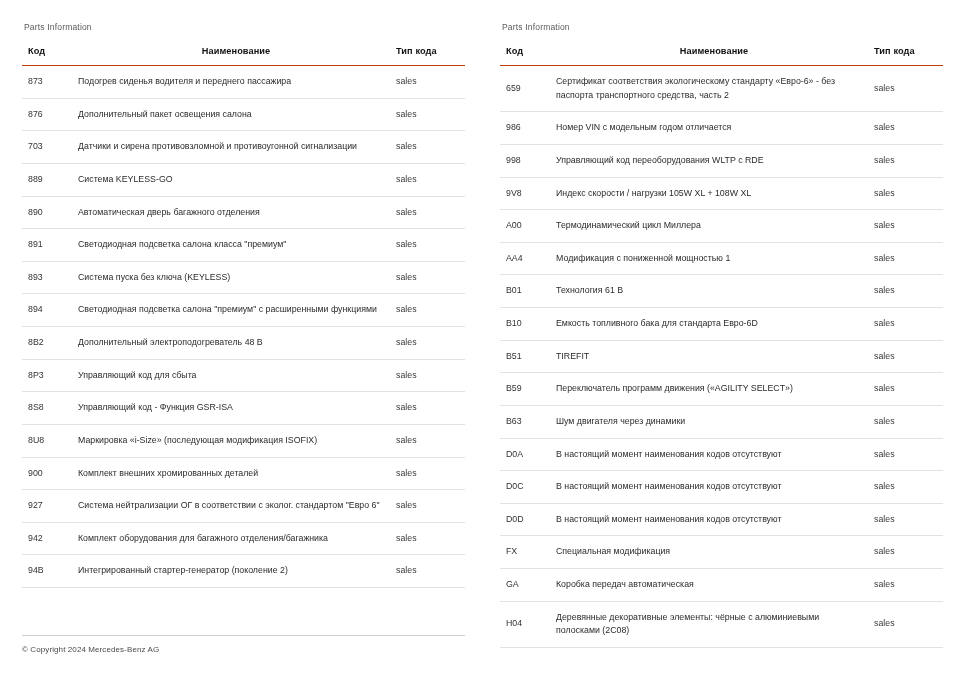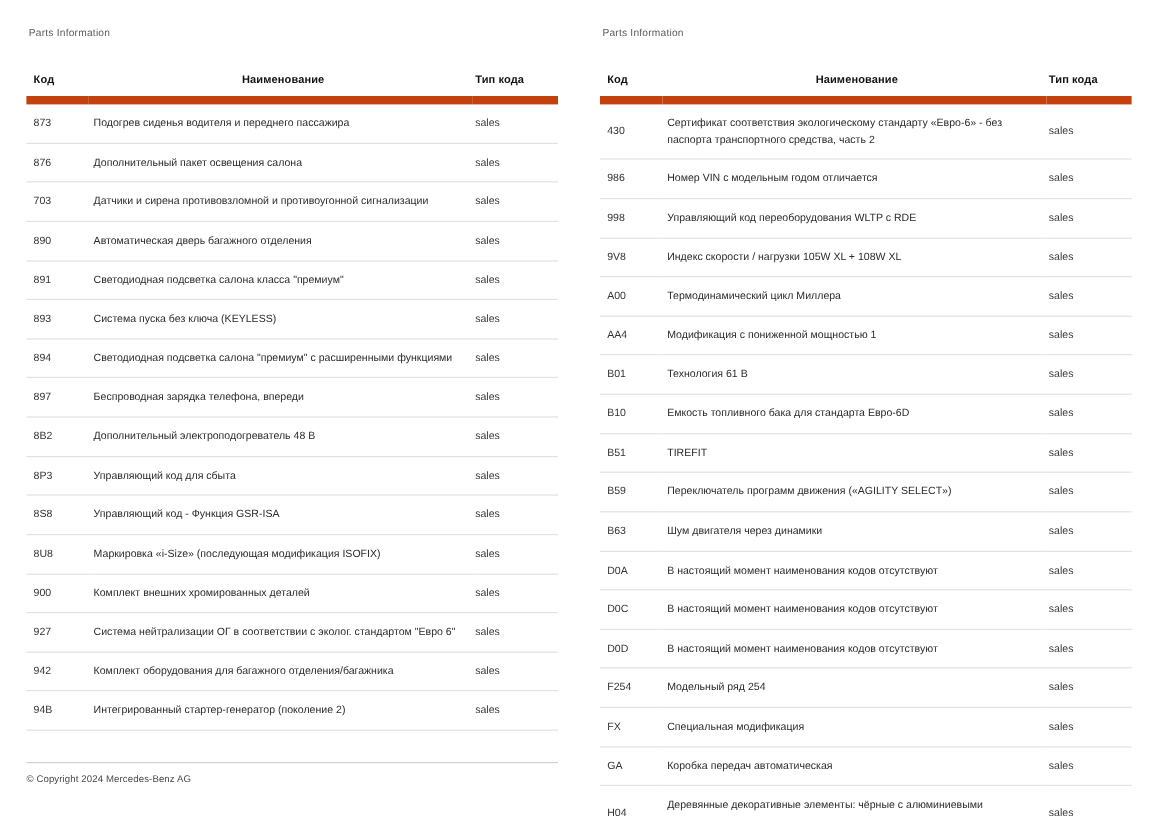--- a/index.html
+++ b/index.html
@@ -27,7 +27,6 @@
     padding: 22px 16px 0 22px;
     display: flex;
     flex-direction: column;
-    gap: 15px;
   }
   .panel-title {
     font-size: 8.5px;

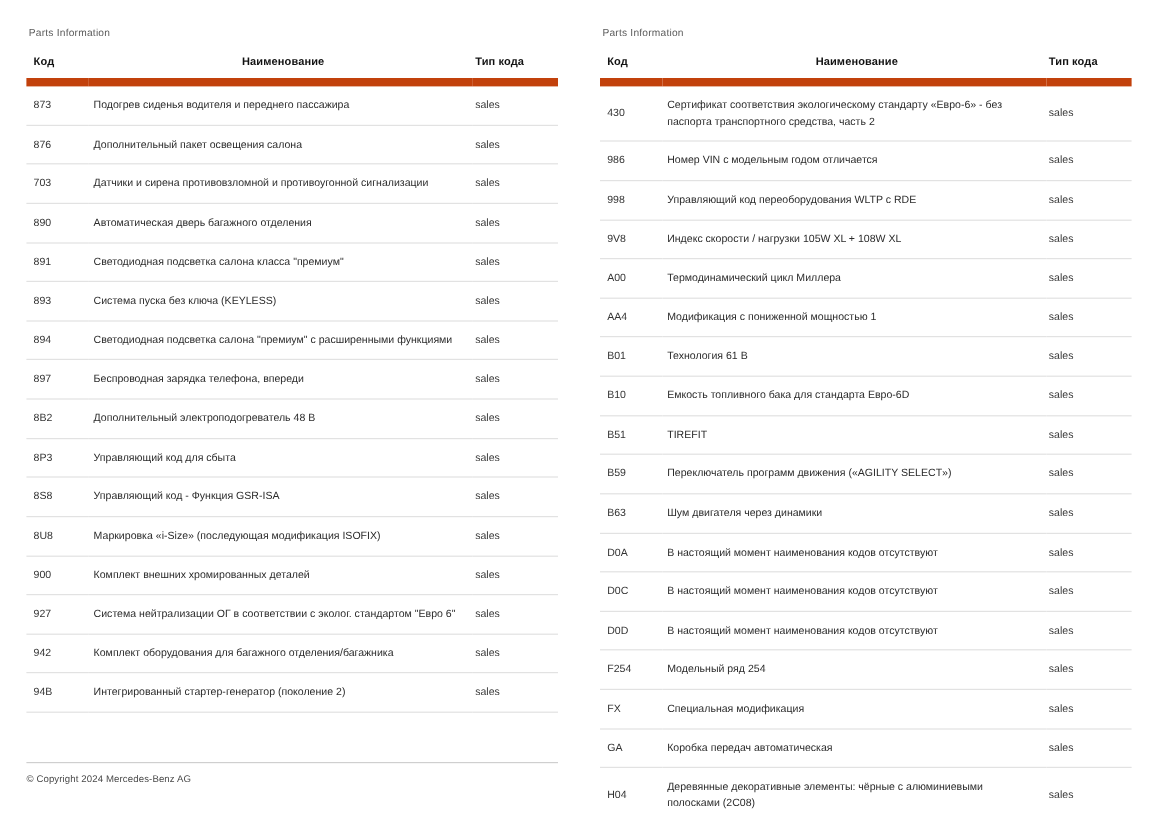--- a/index.html
+++ b/index.html
@@ -50,7 +50,7 @@
     color: #121212;
     text-align: left;
     padding: 0 0 9px 0;
-    border-bottom: 7px solid #c2410c;
+    border-bottom: 1px solid #c2410c;
     letter-spacing: 0.1px;
     vertical-align: bottom;
   }

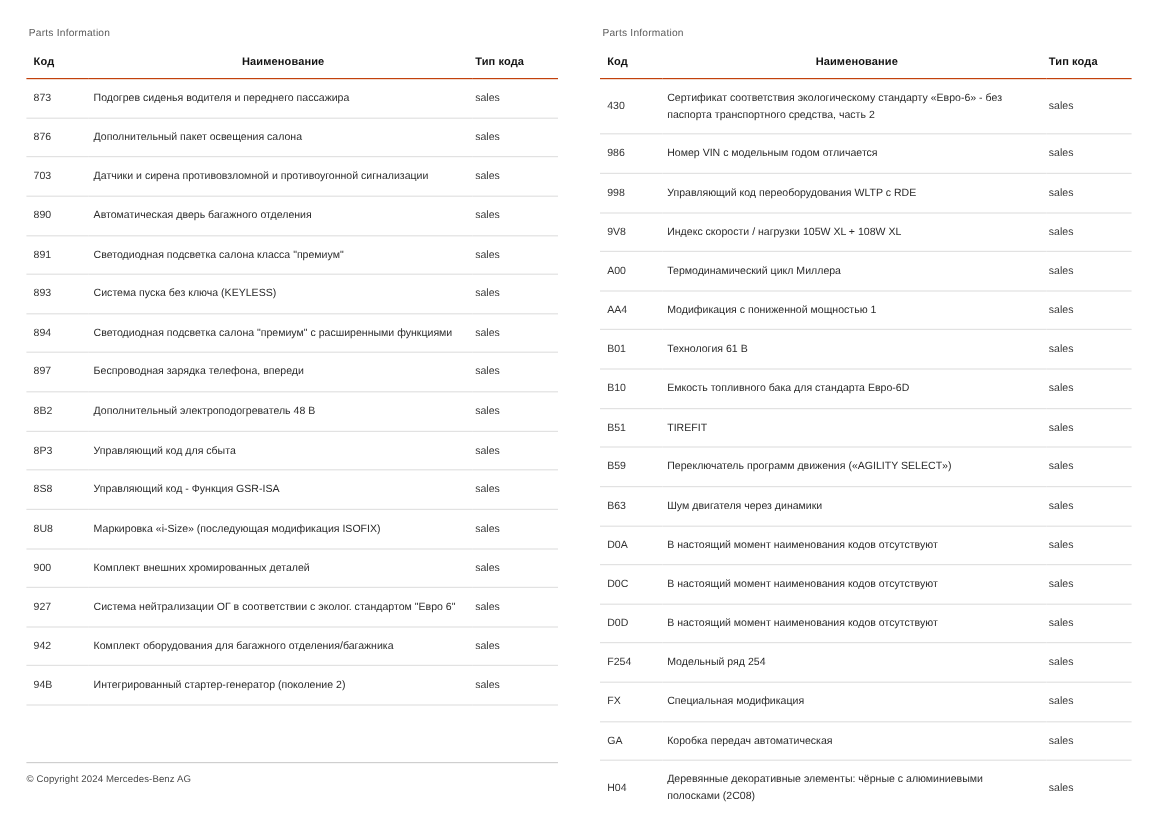--- a/index.html
+++ b/index.html
@@ -217,7 +217,7 @@
       </thead>
       <tbody>
           <tr>
-            <td class="cell-code">430</td>
+            <td class="cell-code">659</td>
             <td class="cell-name">Сертификат соответствия экологическому стандарту «Евро-6» - без паспорта транспортного средства, часть 2</td>
             <td class="cell-type">sales</td>
           </tr>

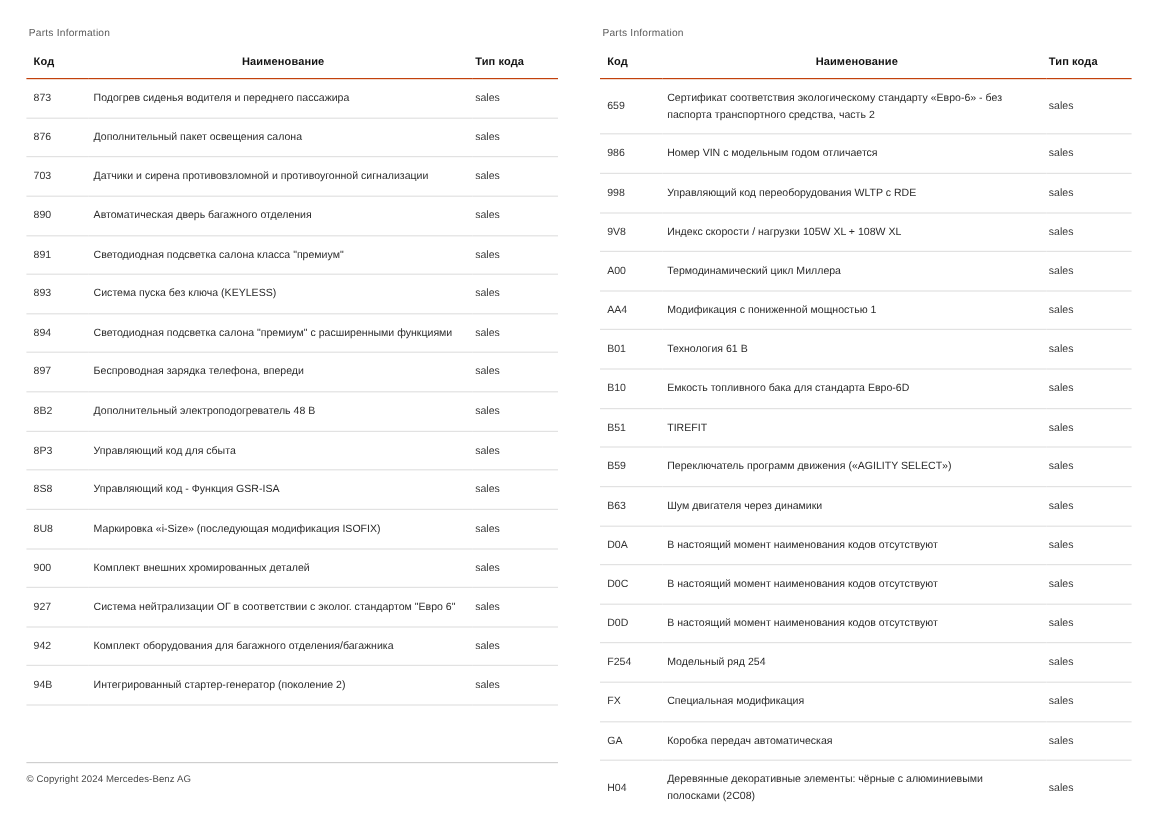--- a/index.html
+++ b/index.html
@@ -131,6 +131,11 @@
             <td class="cell-type">sales</td>
           </tr>
           <tr>
+            <td class="cell-code">889</td>
+            <td class="cell-name">Система KEYLESS-GO</td>
+            <td class="cell-type">sales</td>
+          </tr>
+          <tr>
             <td class="cell-code">890</td>
             <td class="cell-name">Автоматическая дверь багажного отделения</td>
             <td class="cell-type">sales</td>

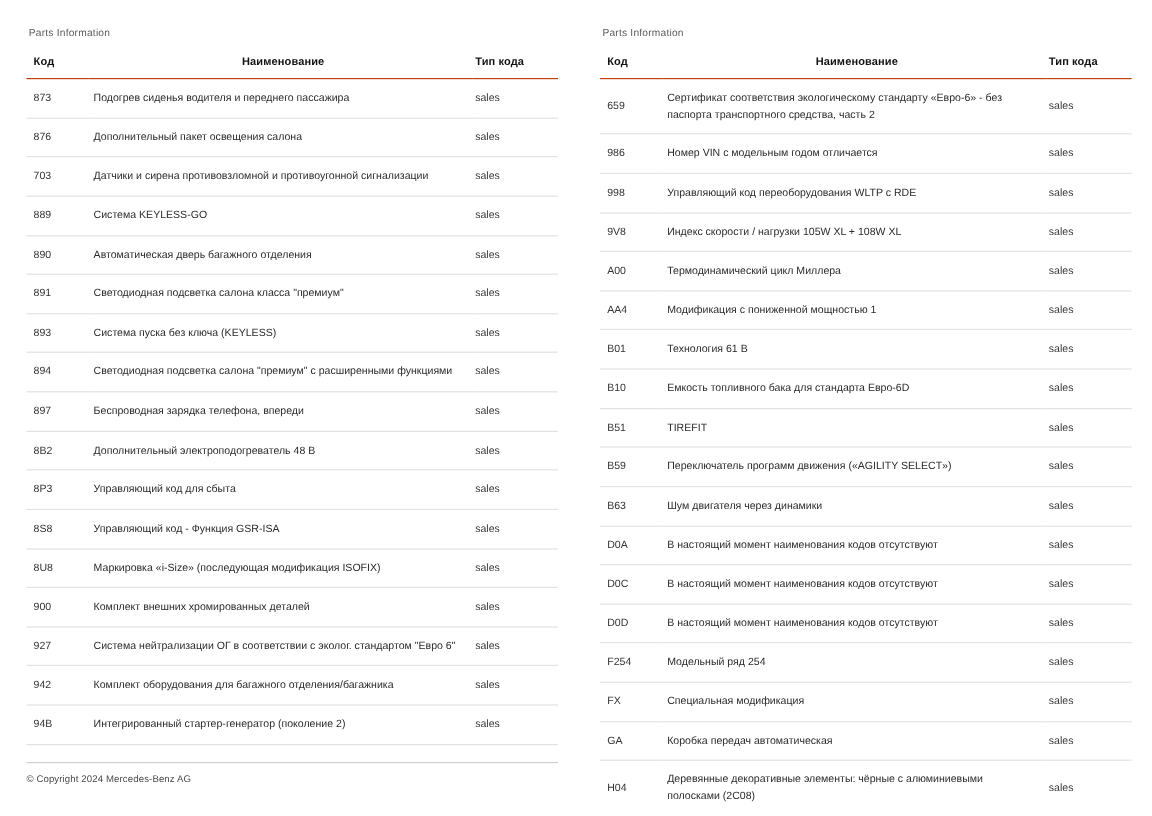--- a/index.html
+++ b/index.html
@@ -156,11 +156,6 @@
             <td class="cell-type">sales</td>
           </tr>
           <tr>
-            <td class="cell-code">897</td>
-            <td class="cell-name">Беспроводная зарядка телефона, впереди</td>
-            <td class="cell-type">sales</td>
-          </tr>
-          <tr>
             <td class="cell-code">8B2</td>
             <td class="cell-name">Дополнительный электроподогреватель 48 В</td>
             <td class="cell-type">sales</td>

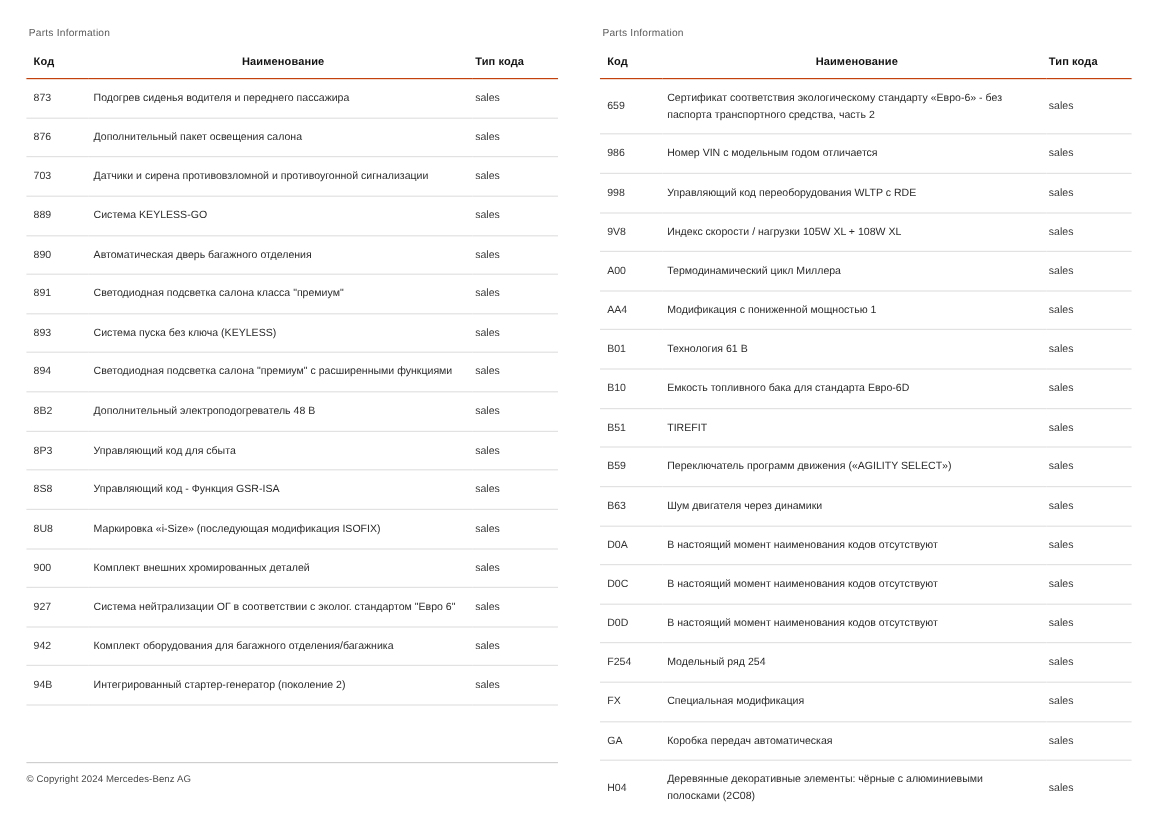--- a/index.html
+++ b/index.html
@@ -287,11 +287,6 @@
             <td class="cell-type">sales</td>
           </tr>
           <tr>
-            <td class="cell-code">F254</td>
-            <td class="cell-name">Модельный ряд 254</td>
-            <td class="cell-type">sales</td>
-          </tr>
-          <tr>
             <td class="cell-code">FX</td>
             <td class="cell-name">Специальная модификация</td>
             <td class="cell-type">sales</td>

